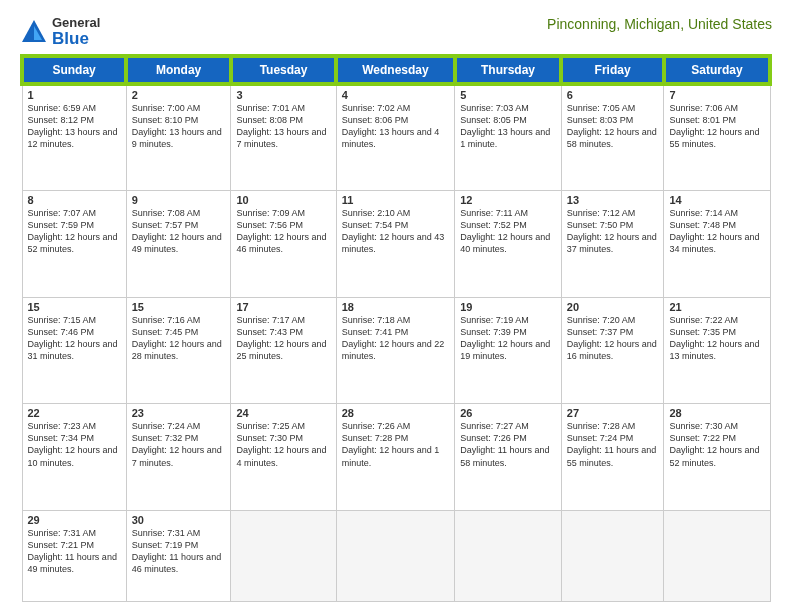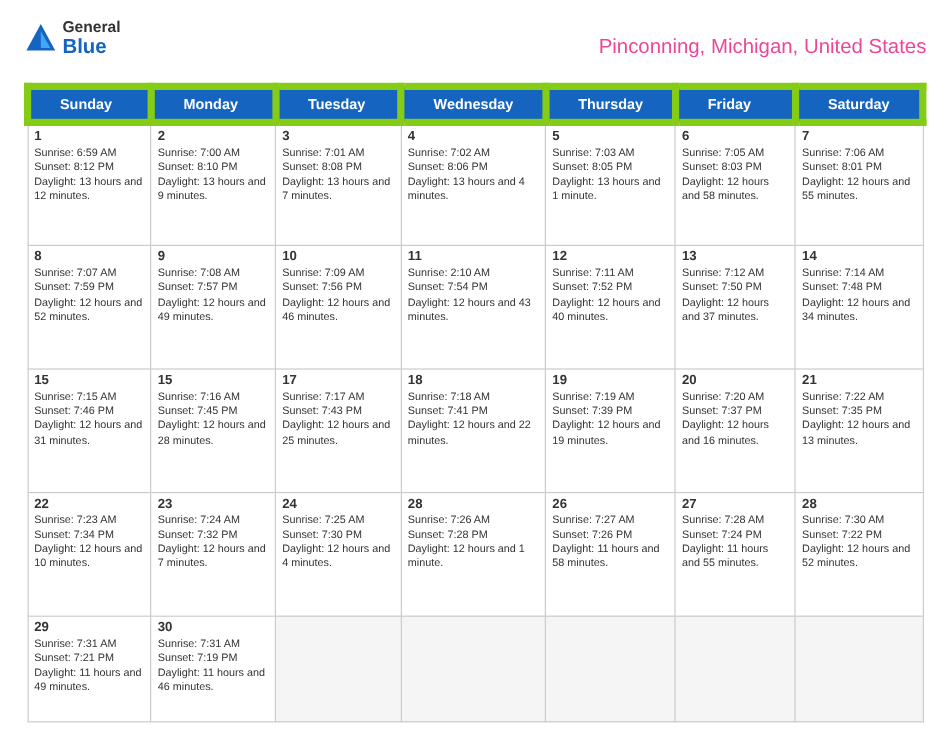--- a/index.html
+++ b/index.html
@@ -20,8 +20,8 @@
     .header {
       display: flex;
       justify-content: space-between;
-      align-items: flex-end;
-      margin-bottom: 20px;
+      align-items: flex-start;
+      margin-bottom: 5px;
     }
     .logo {
       display: flex;

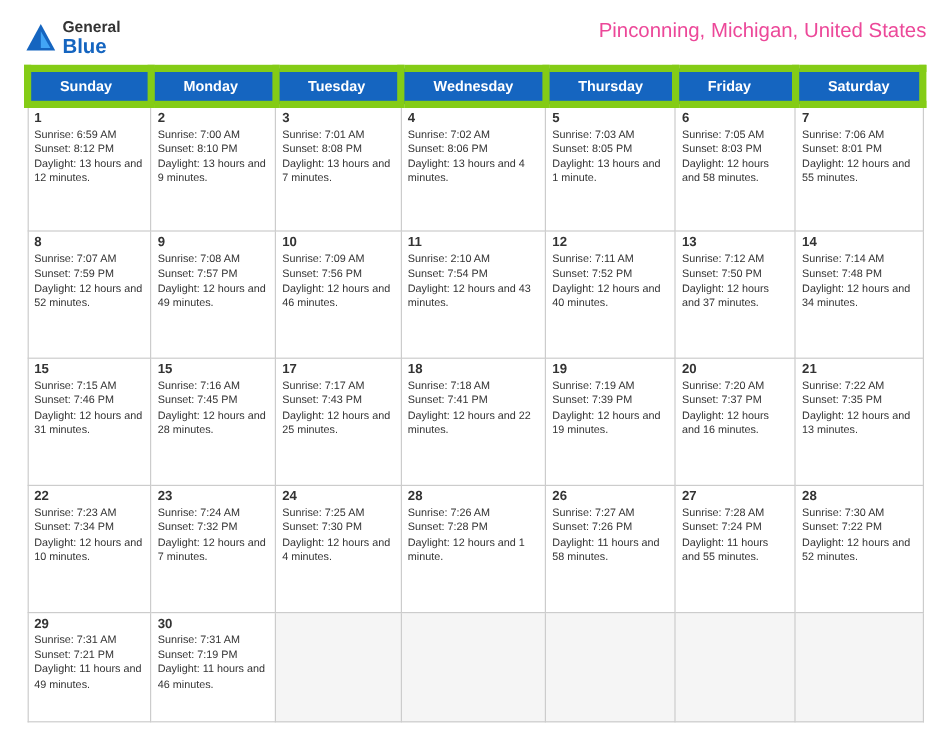--- a/index.html
+++ b/index.html
@@ -57,8 +57,8 @@
       line-height: 1.1;
     }
     .location {
-      font-size: 17px;
-      color: #ec4899;
+      font-size: 14px;
+      color: #4d7c0f;
     }
     .calendar {
       width: 100%;

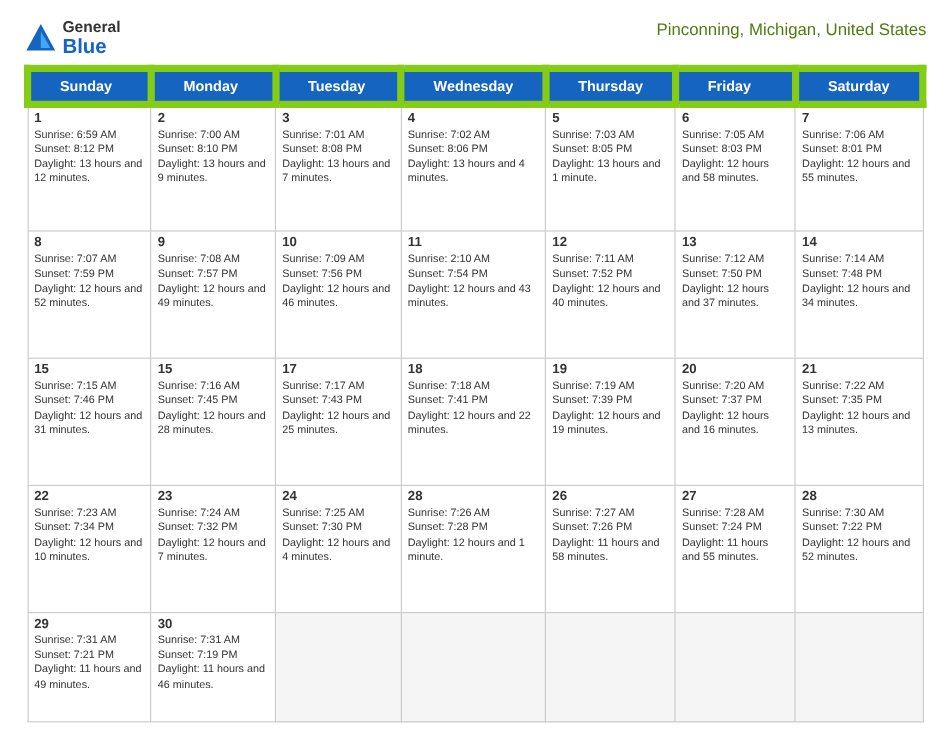--- a/index.html
+++ b/index.html
@@ -68,11 +68,11 @@
     .calendar th {
       background-color: #1565c0;
       color: #fff;
-      text-align: left;
+      text-align: center;
       padding: 5px 24px;
       font-size: 12px;
       font-weight: bold;
-      border: 6px solid #84cc16;
+      border: 4px solid #84cc16;
     }
     .calendar td {
       border: 1px solid #ccc;

